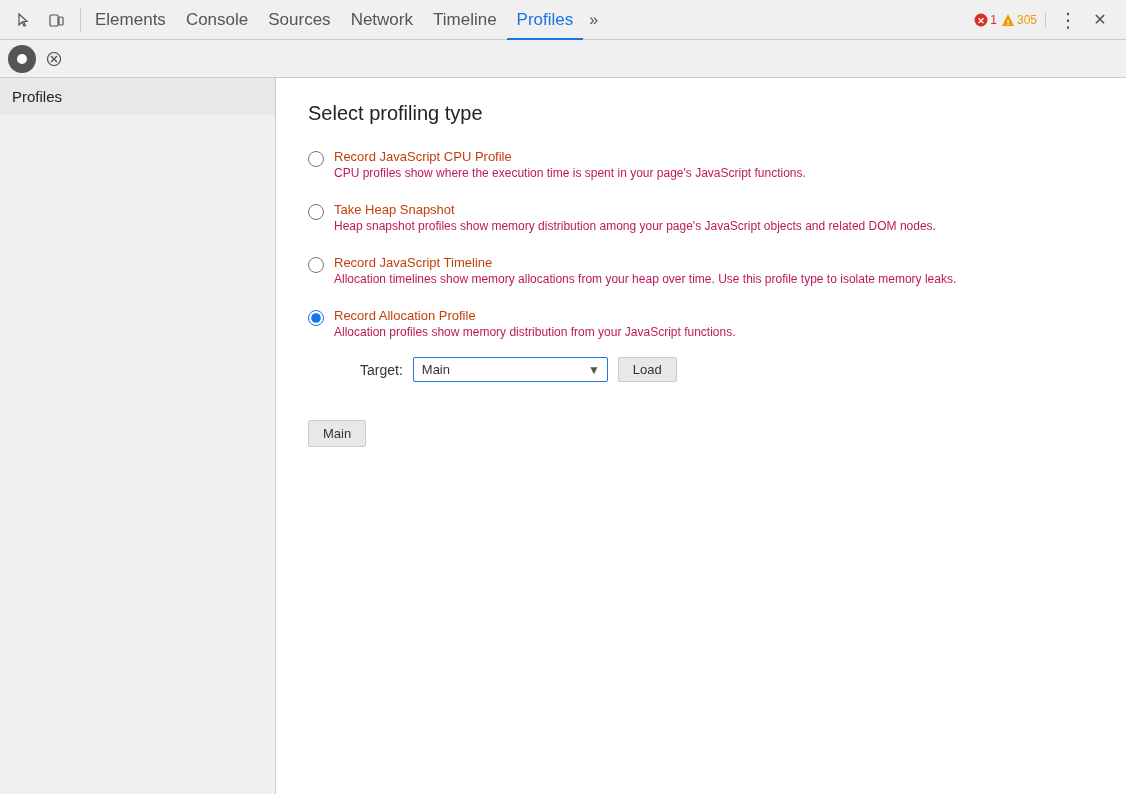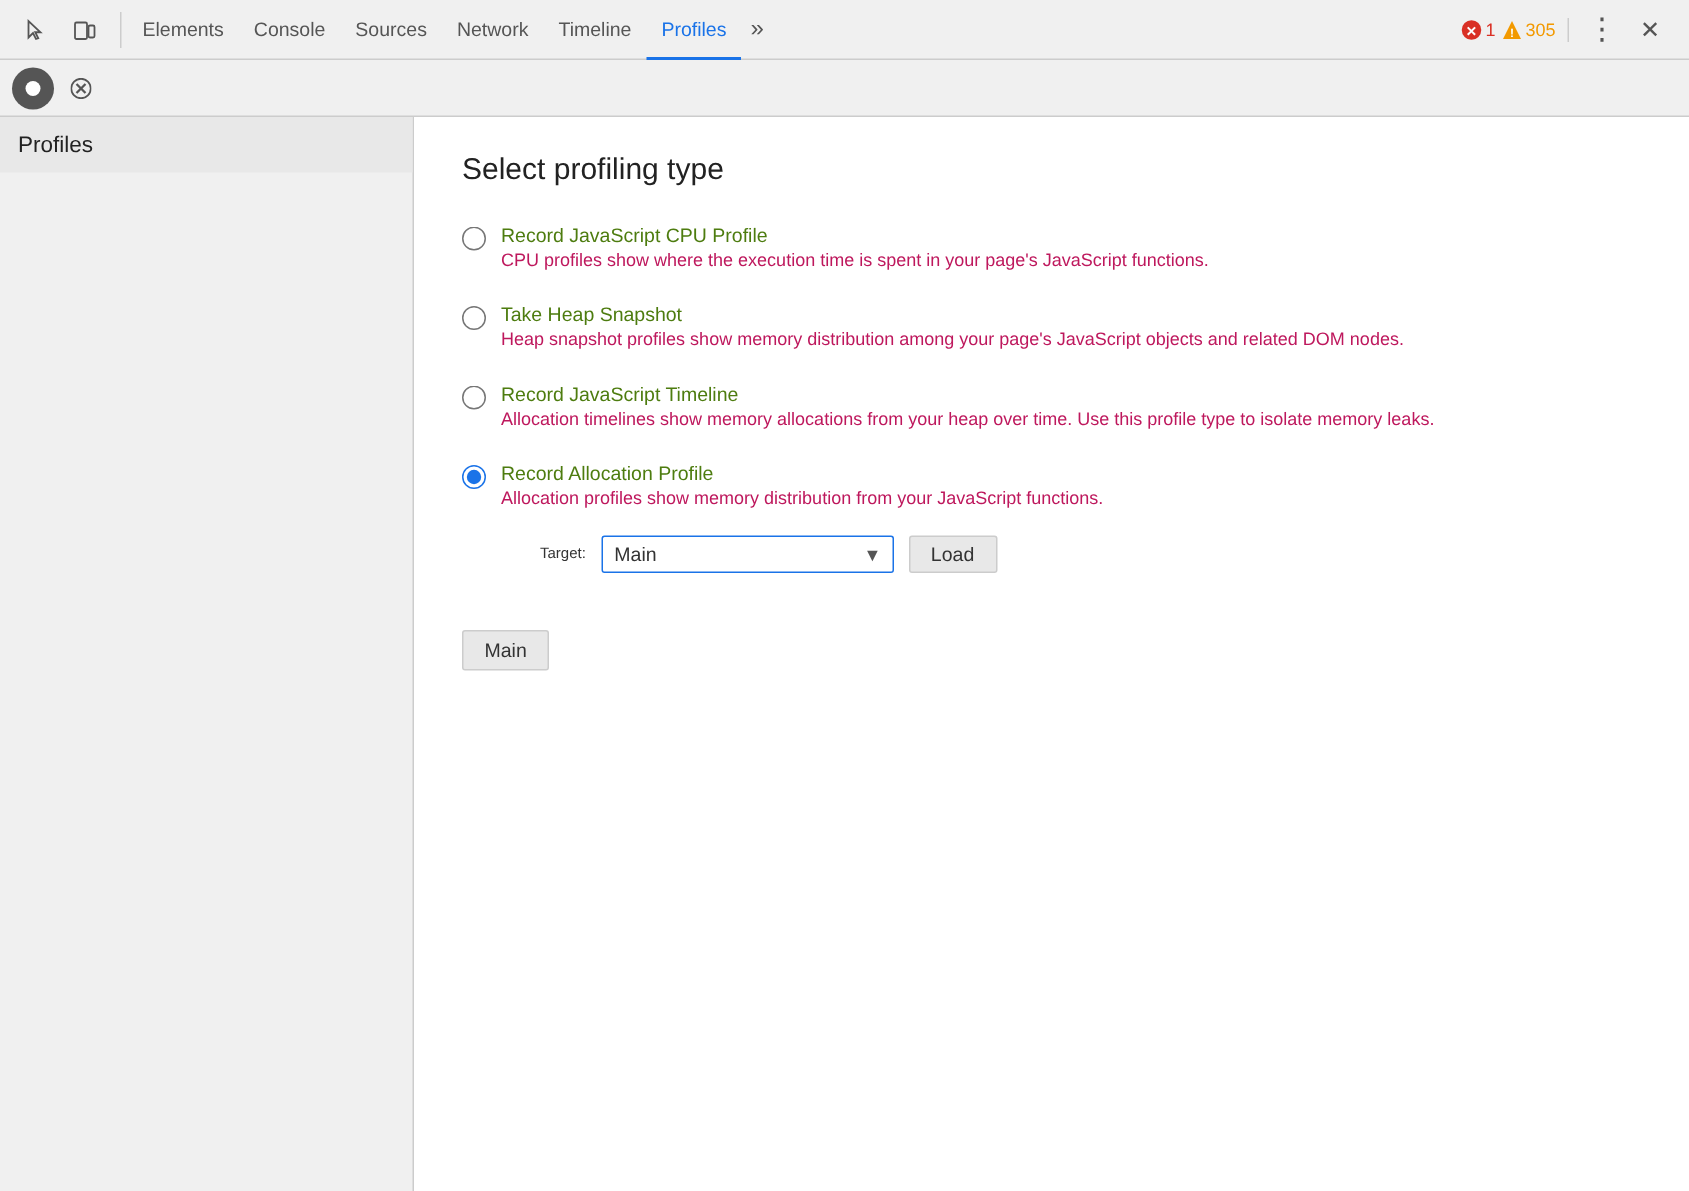--- a/index.html
+++ b/index.html
@@ -44,7 +44,7 @@
       display: flex;
       align-items: center;
       cursor: pointer;
-      font-size: 13px;
+      font-size: 17px;
       color: #555;
       border-bottom: 2px solid transparent;
       white-space: nowrap;

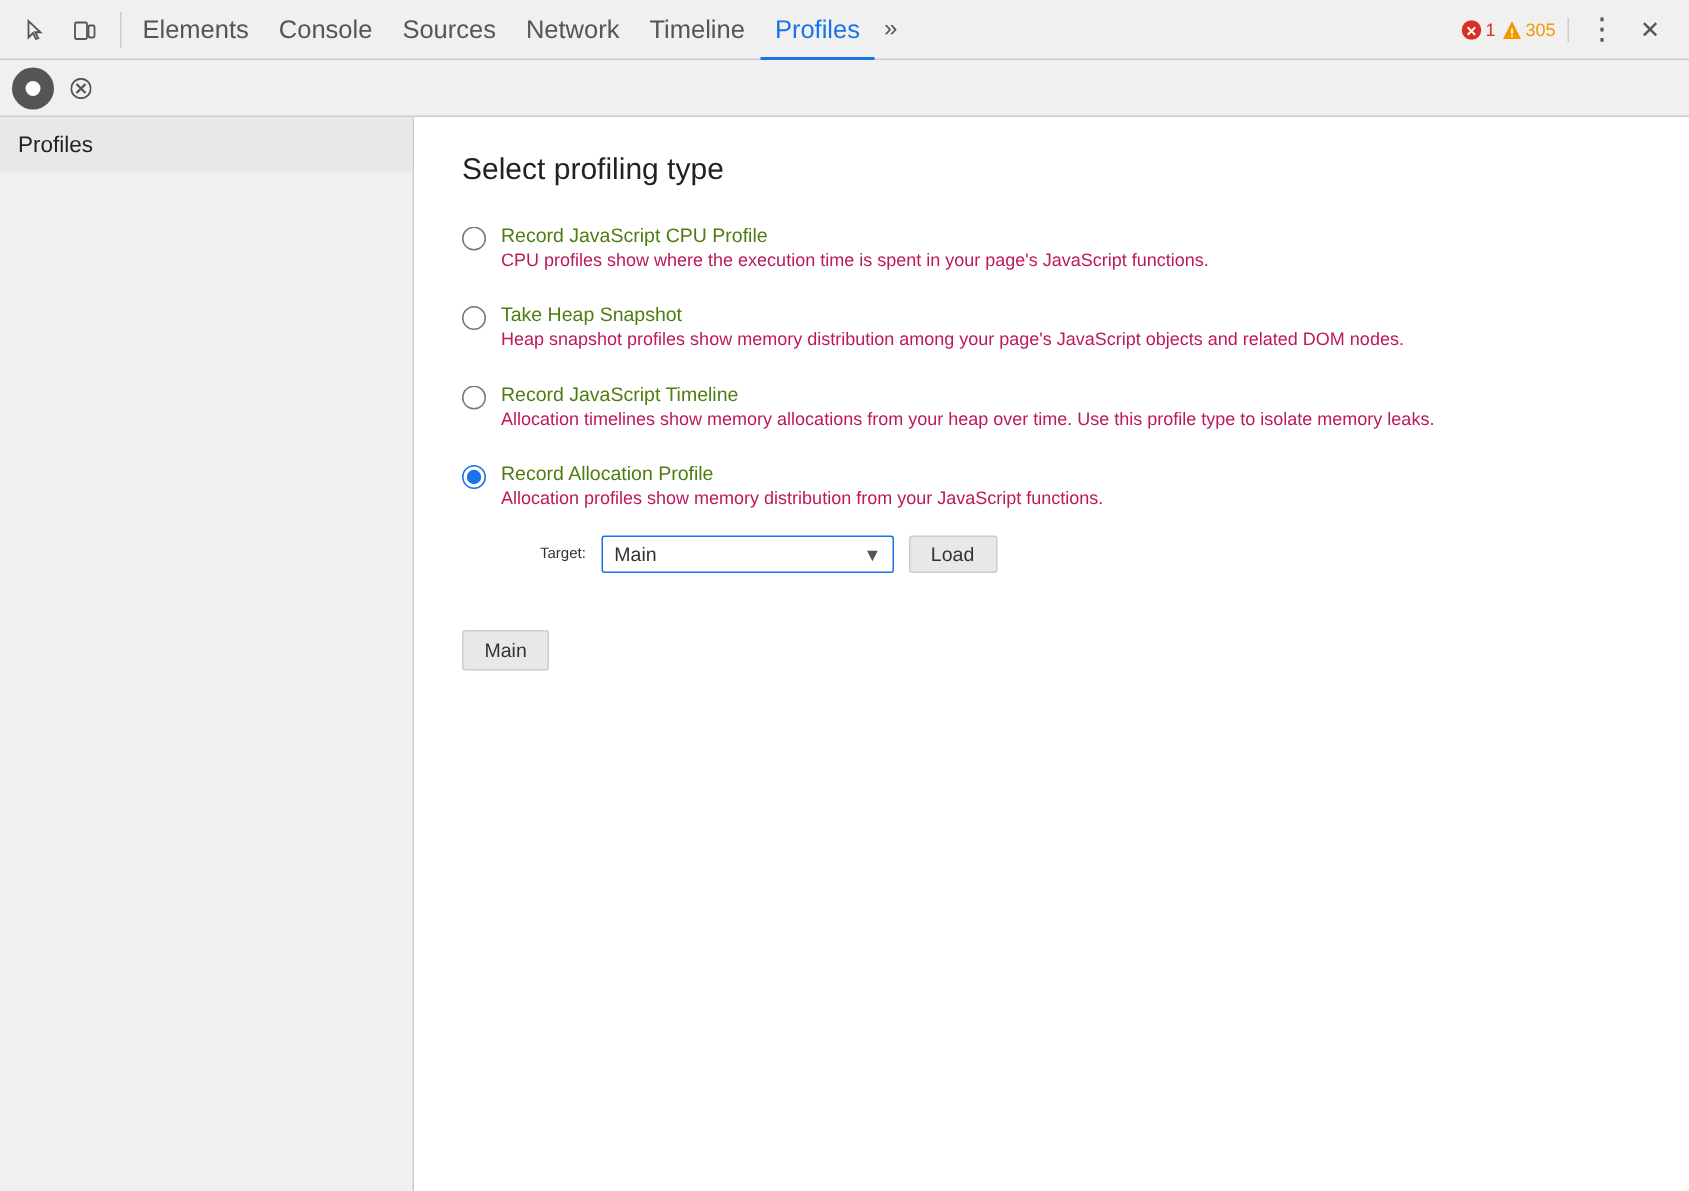--- a/index.html
+++ b/index.html
@@ -161,7 +161,7 @@
     .option-title {
       font-size: 13px;
       font-weight: 500;
-      color: #4d7c0f;
+      color: #c2410c;
       margin-bottom: 4px;
     }
     .option-desc {

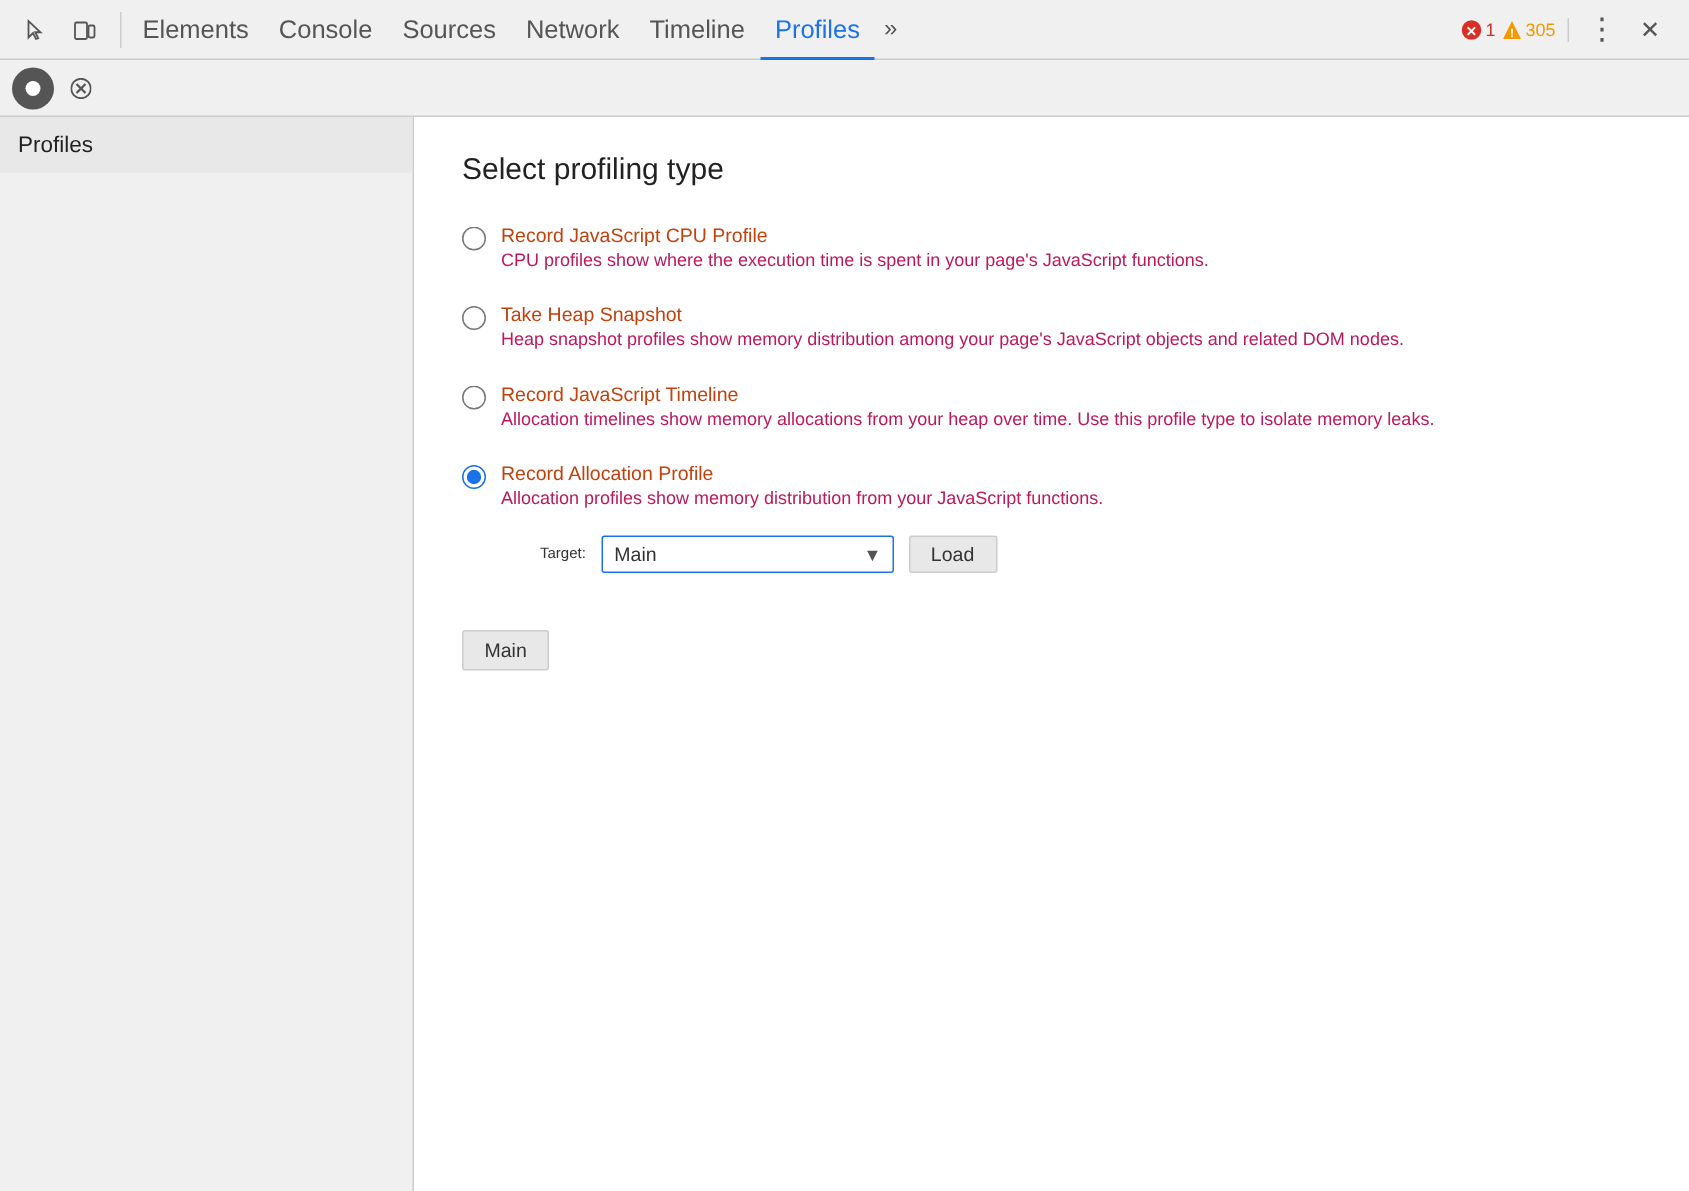--- a/index.html
+++ b/index.html
@@ -178,7 +178,7 @@
       margin-left: 26px;
     }
     .target-label {
-      font-size: 10px;
+      font-size: 14px;
       color: #333;
     }
     .target-select {

